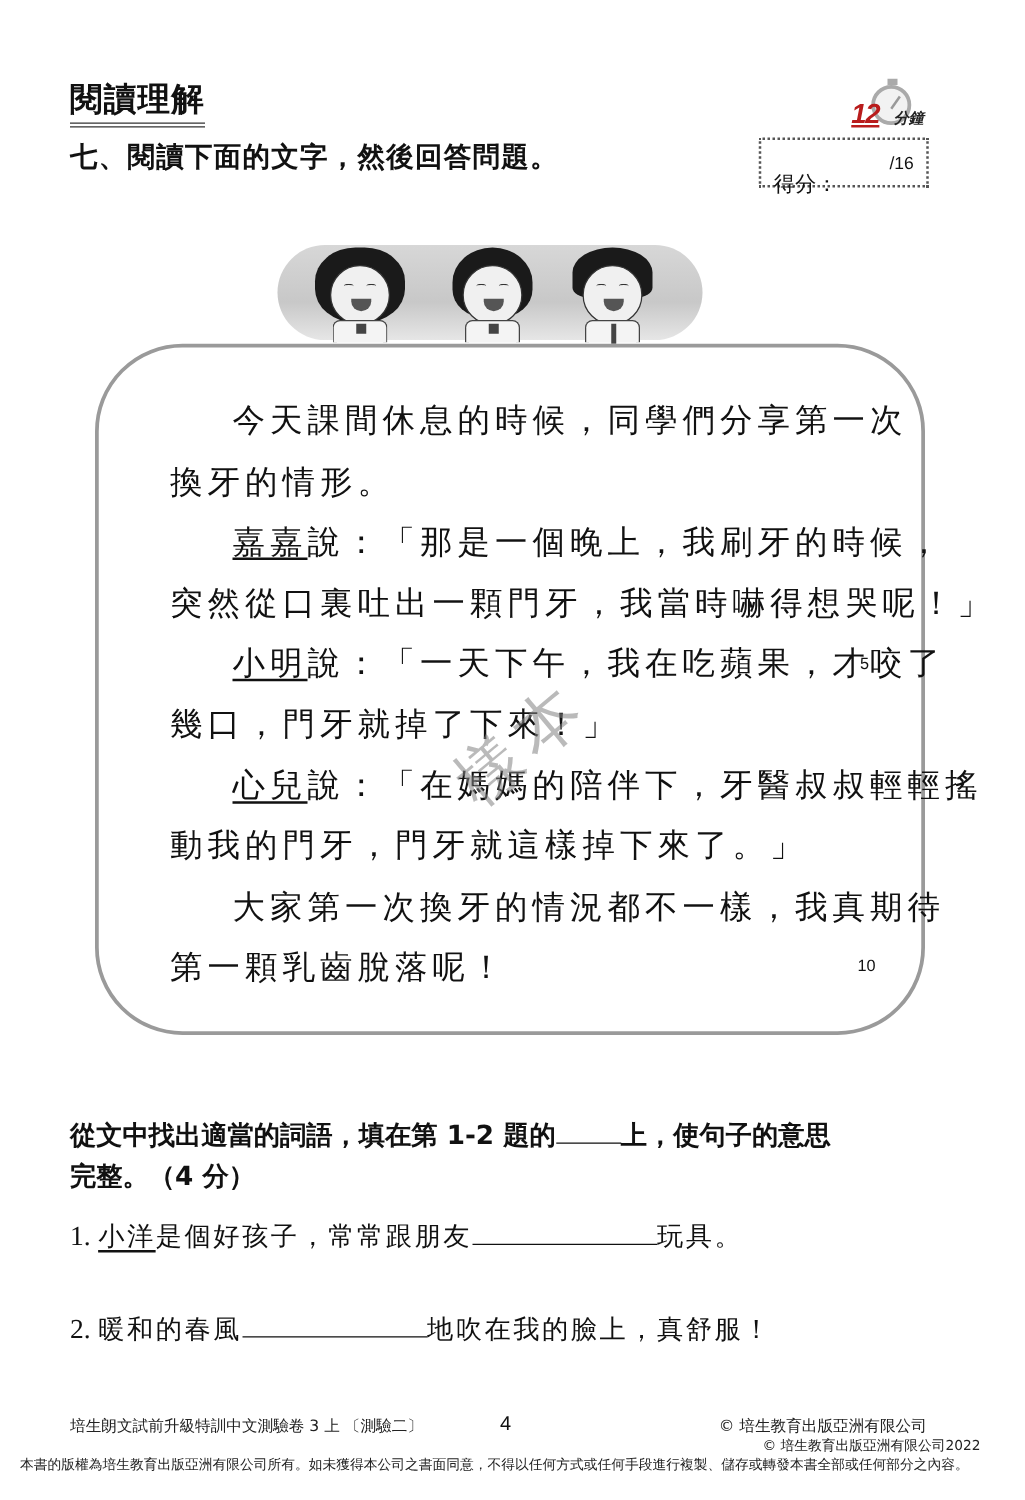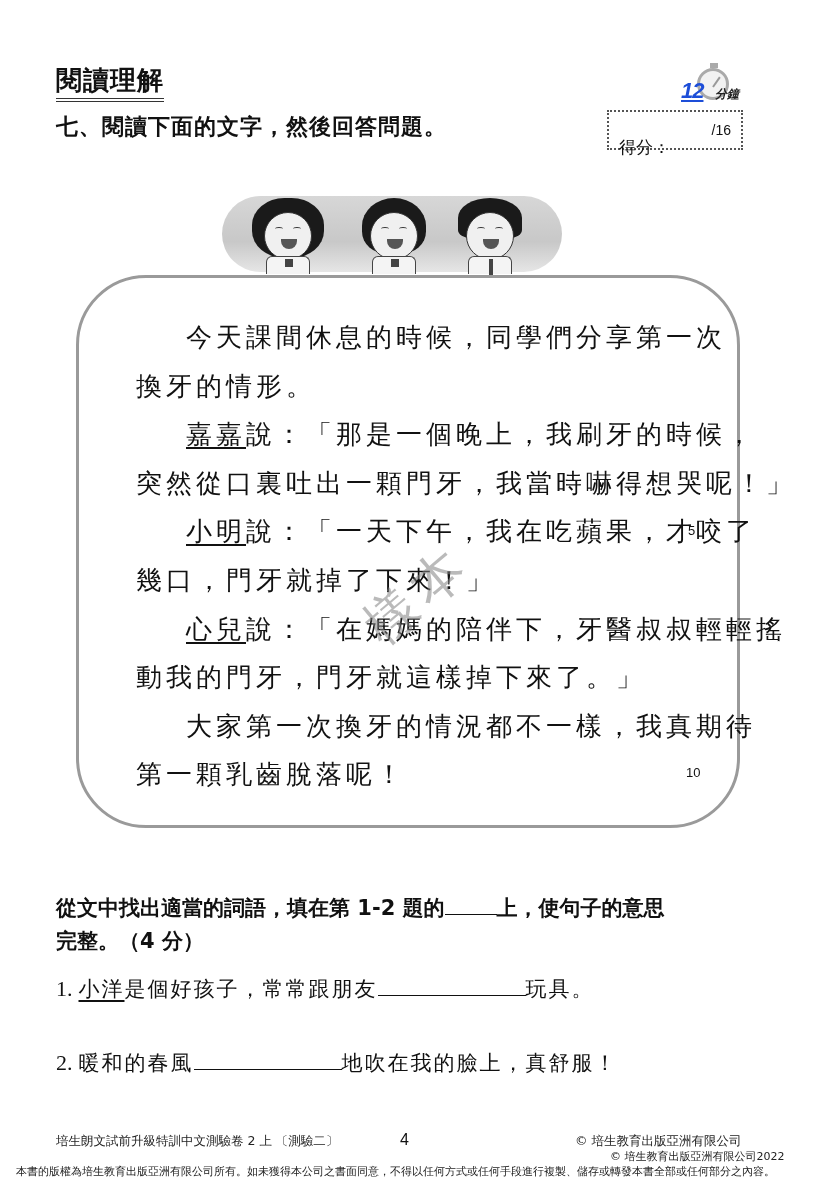--- a/index.html
+++ b/index.html
@@ -35,7 +35,7 @@
   .timer .minutes {
     position: absolute; left: 6px; top: 12px;
     font-family: "Liberation Sans", sans-serif; font-style: italic; font-weight: bold;
-    font-size: 22px; color: #1d4ed8; text-decoration: underline; letter-spacing: -1px;
+    font-size: 22px; color: #b91c1c; text-decoration: underline; letter-spacing: -1px;
   }
   .timer .unit {
     position: absolute; left: 40px; top: 20px;

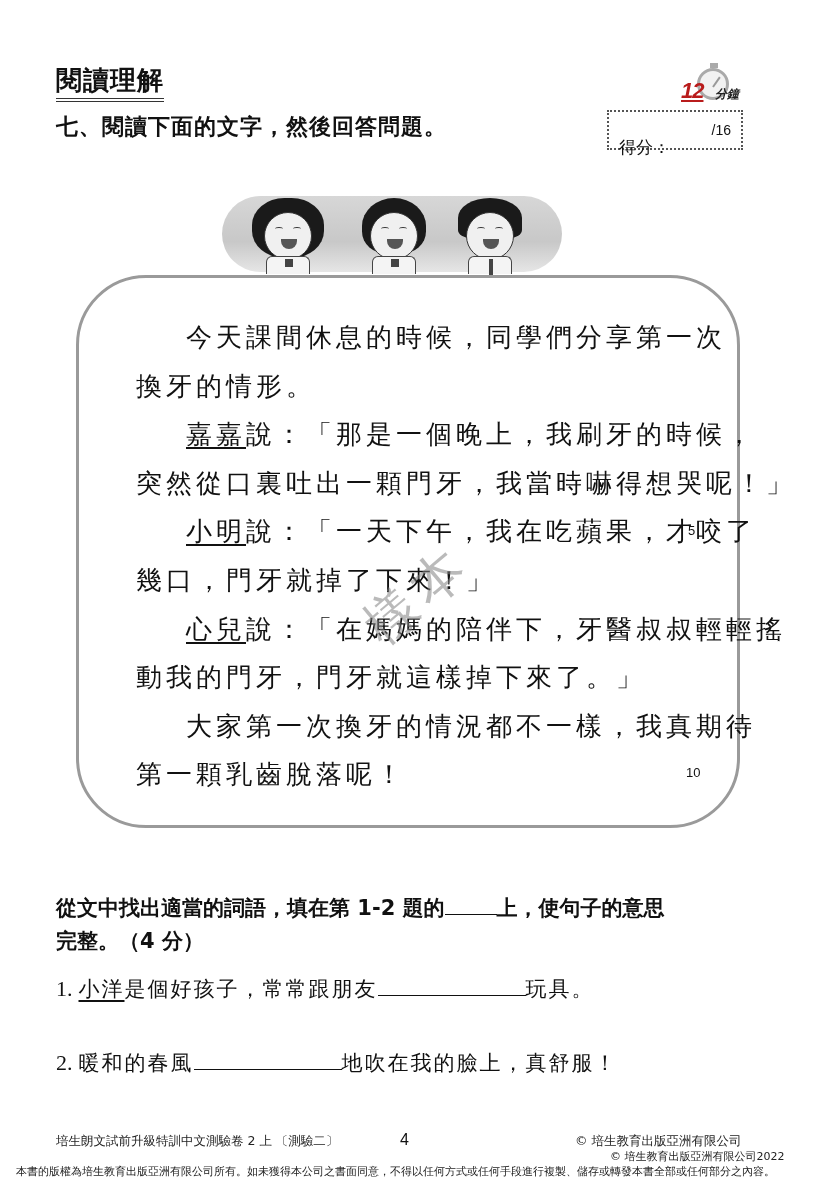--- a/index.html
+++ b/index.html
@@ -224,7 +224,7 @@
   <span class="num">2.</span><span>暖和的春風</span><span class="blank"></span><span>地吹在我的臉上，真舒服！</span>
 </div>
 
-<div class="footer-title">培生朗文試前升級特訓中文測驗卷 2 上 〔測驗二〕</div>
+<div class="footer-title">培生朗文試前升級特訓中文測驗卷 3 上 〔測驗二〕</div>
 <div class="footer-page">4</div>
 <div class="footer-copy1">© 培生教育出版亞洲有限公司</div>
 <div class="footer-copy2">© 培生教育出版亞洲有限公司2022</div>

